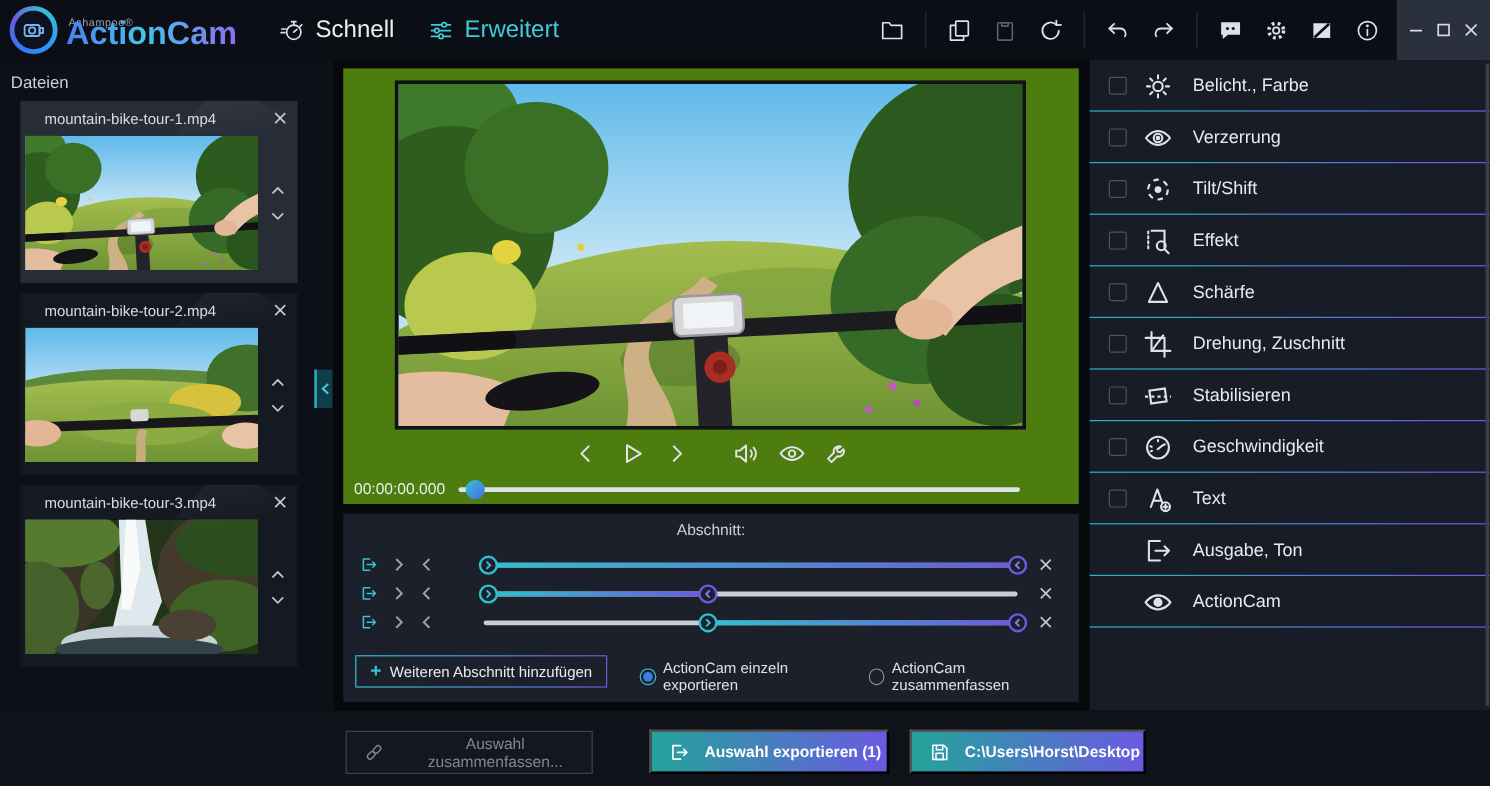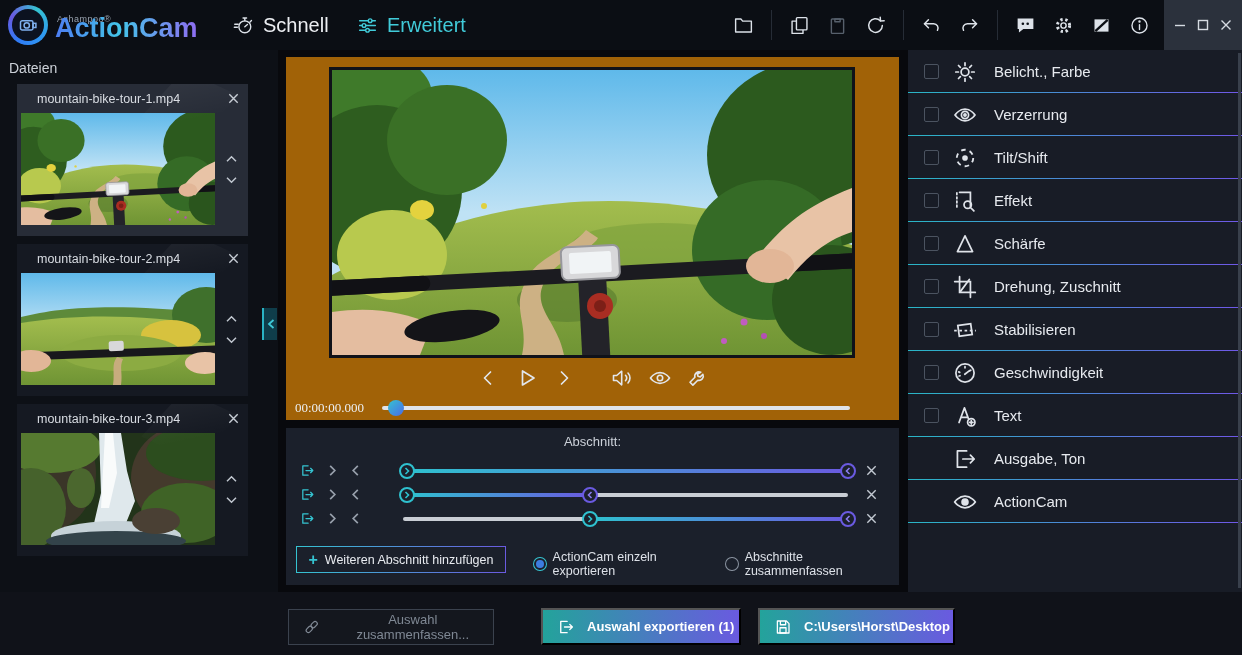--- a/index.html
+++ b/index.html
@@ -52,7 +52,7 @@
                   display:flex; align-items:center; justify-content:center; color:#3ec9d8; }
 
   
-  .preview-panel { position:absolute; left:286px; top:57px; width:613px; height:363px; background:#a16207;font-family:Liberation Serif, serif; }
+  .preview-panel { position:absolute; left:286px; top:57px; width:613px; height:363px; background:#4d7c0f; }
   .video-stage { position:absolute; left:46px; top:13px; width:520px; height:285px;
                  background:#000; box-shadow:0 0 0 3px #101219; }
   .transport { position:absolute; left:0; right:0; top:305px; height:32px;

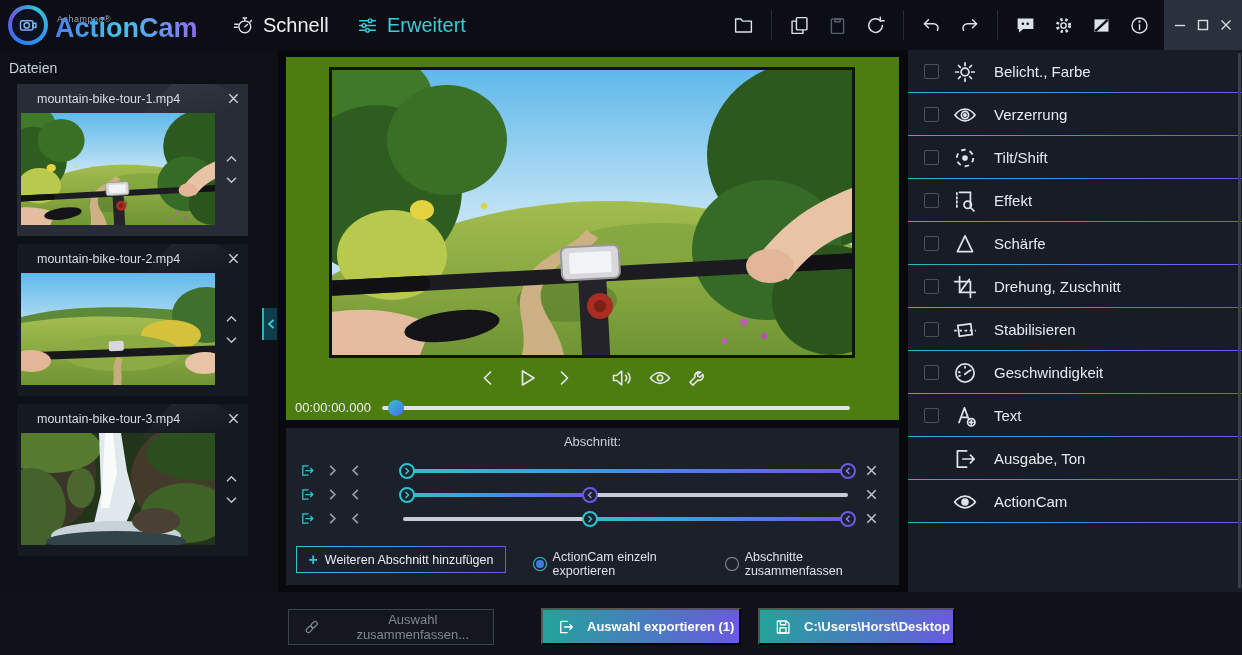--- a/index.html
+++ b/index.html
@@ -501,7 +501,7 @@
     </div>
     <div class="radio-opt">
       <span class="radio"></span>
-      <span>Abschnitte zusammenfassen</span>
+      <span>ActionCam zusammenfassen</span>
     </div>
   </div>
 </div>

